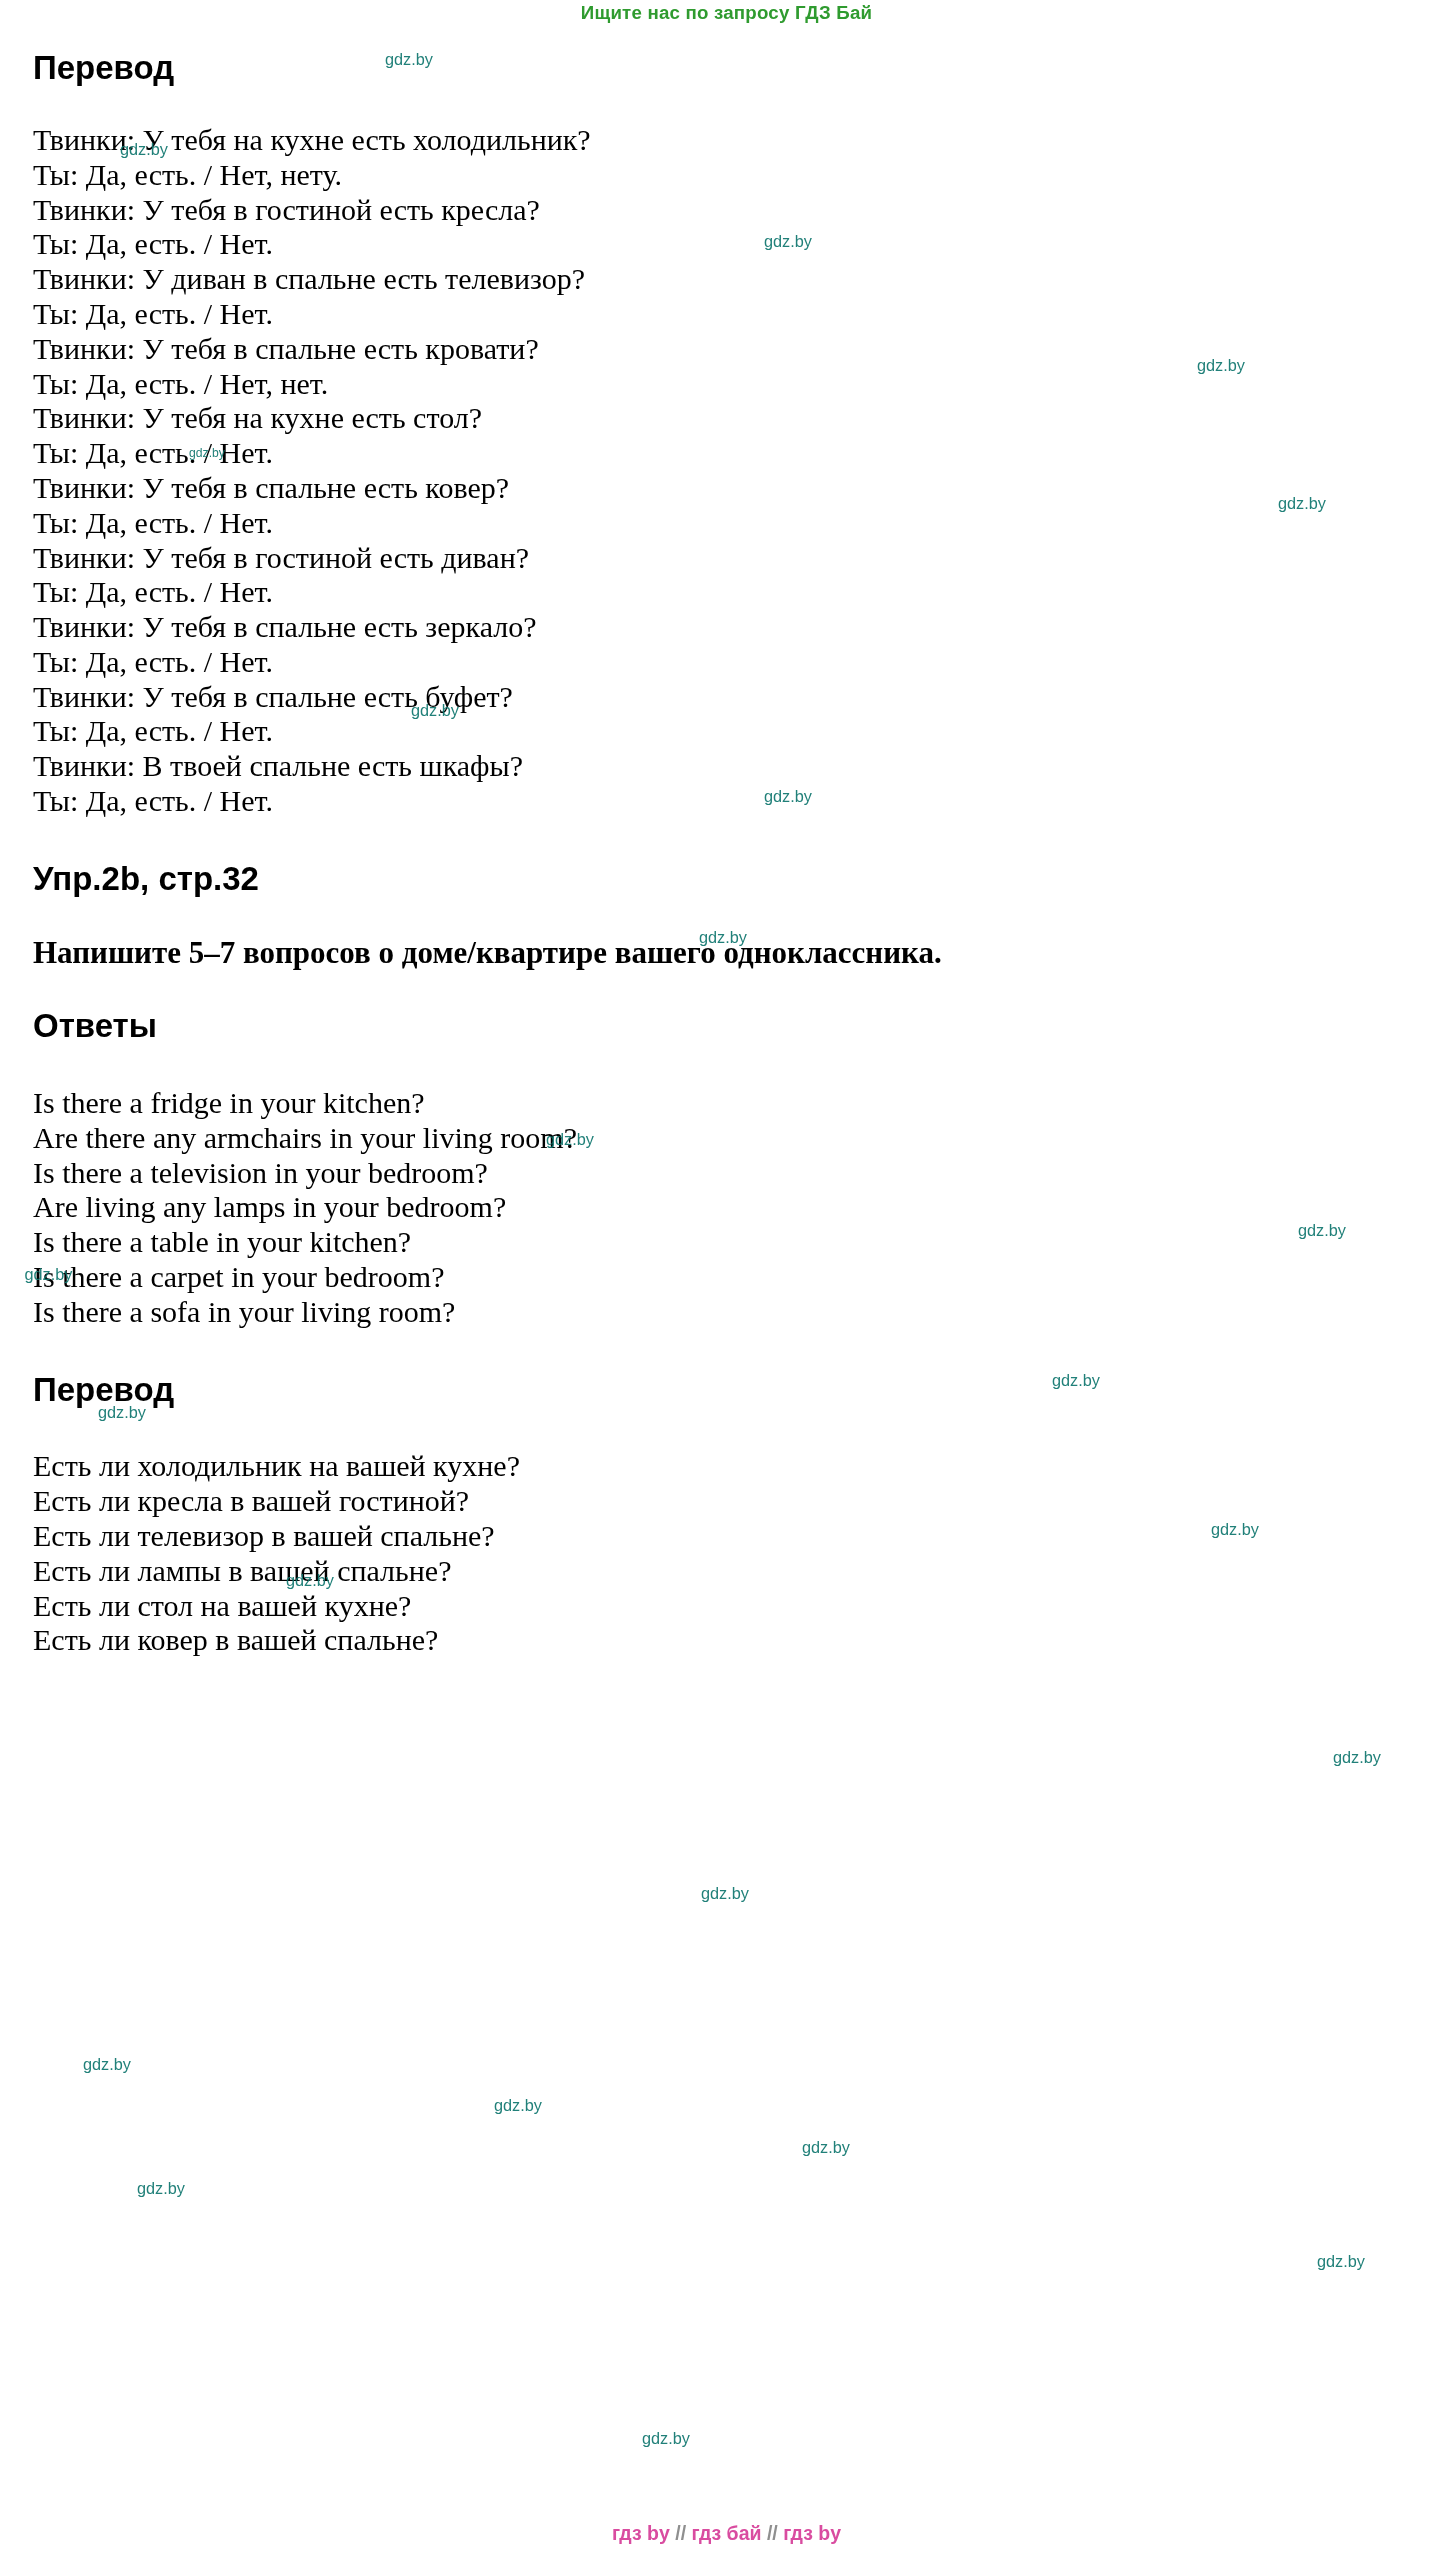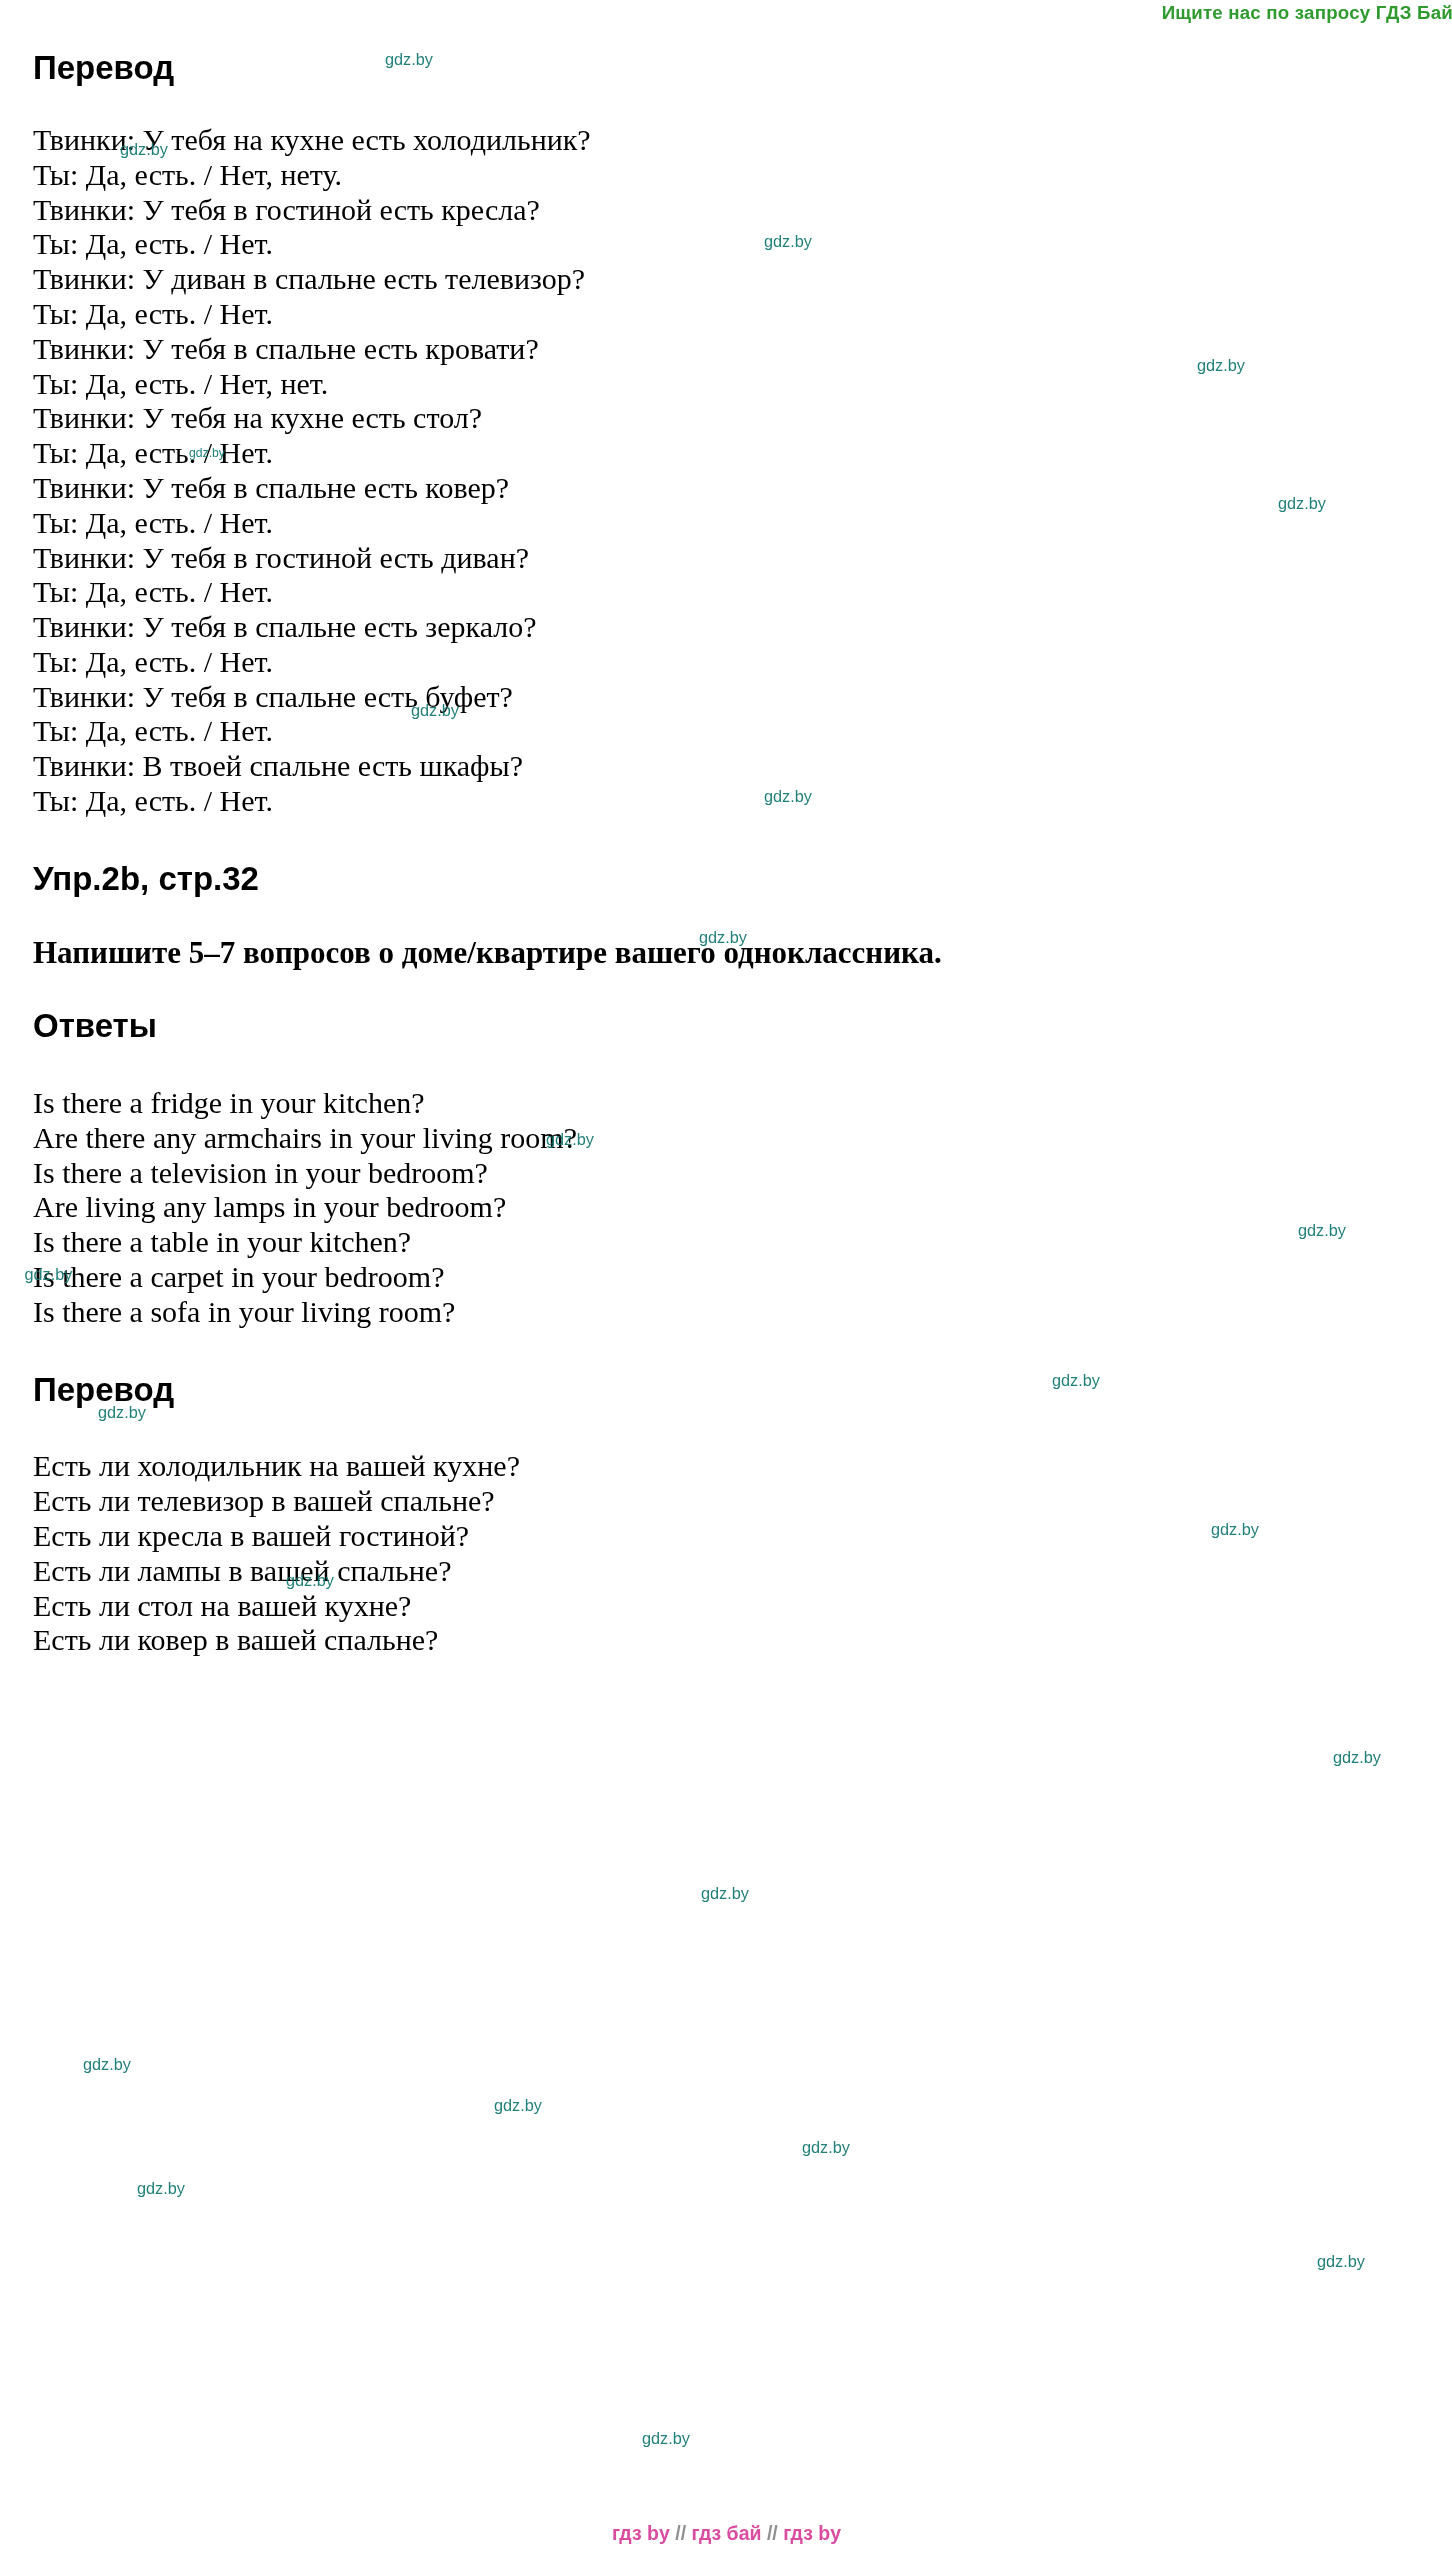--- a/index.html
+++ b/index.html
@@ -26,7 +26,7 @@
     left: 0;
     top: 1.6px;
     width: 1453px;
-    text-align: right;
+    text-align: center;
     font-family: "Liberation Sans", sans-serif;
     font-size: 18.7px;
     font-weight: bold;

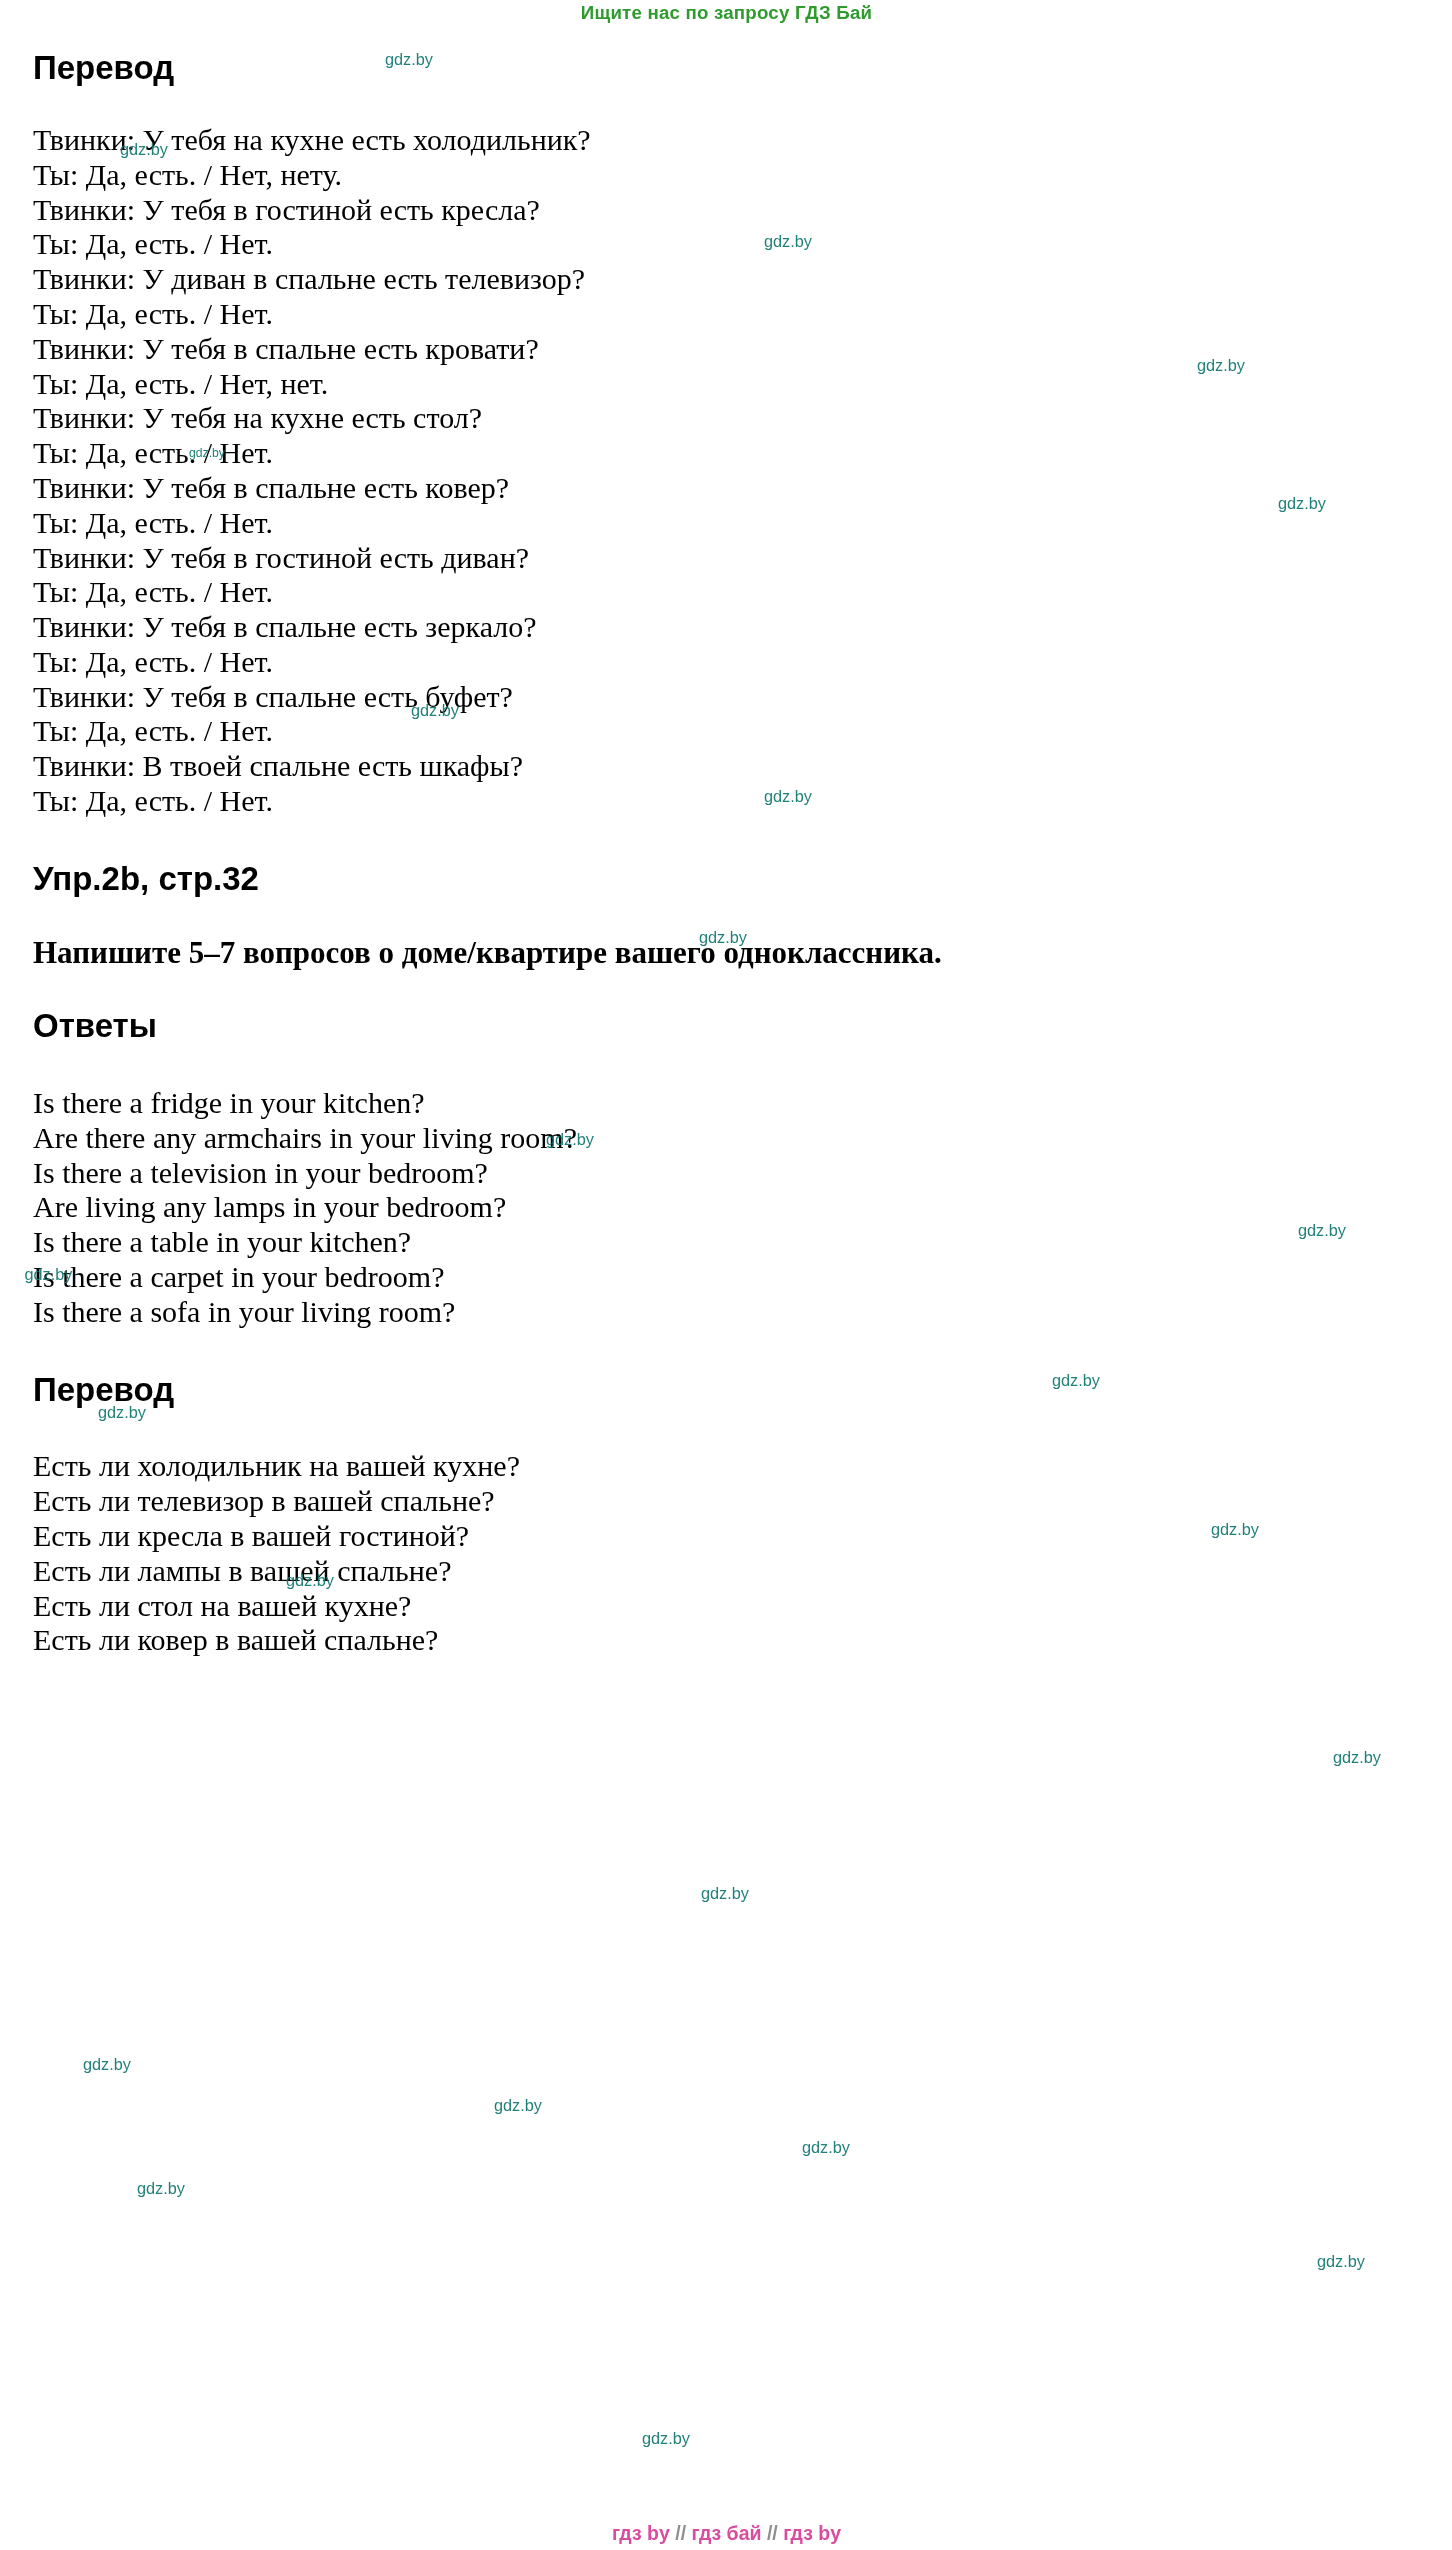--- a/index.html
+++ b/index.html
@@ -165,8 +165,8 @@
 
     <div class="answers">
       <div class="line">Есть ли холодильник на вашей кухне?</div>
+      <div class="line">Есть ли кресла в вашей гостиной?</div>
       <div class="line">Есть ли телевизор в вашей спальне?</div>
-      <div class="line">Есть ли кресла в вашей гостиной?</div>
       <div class="line">Есть ли лампы в вашей спальне?</div>
       <div class="line">Есть ли стол на вашей кухне?</div>
       <div class="line">Есть ли ковер в вашей спальне?</div>

